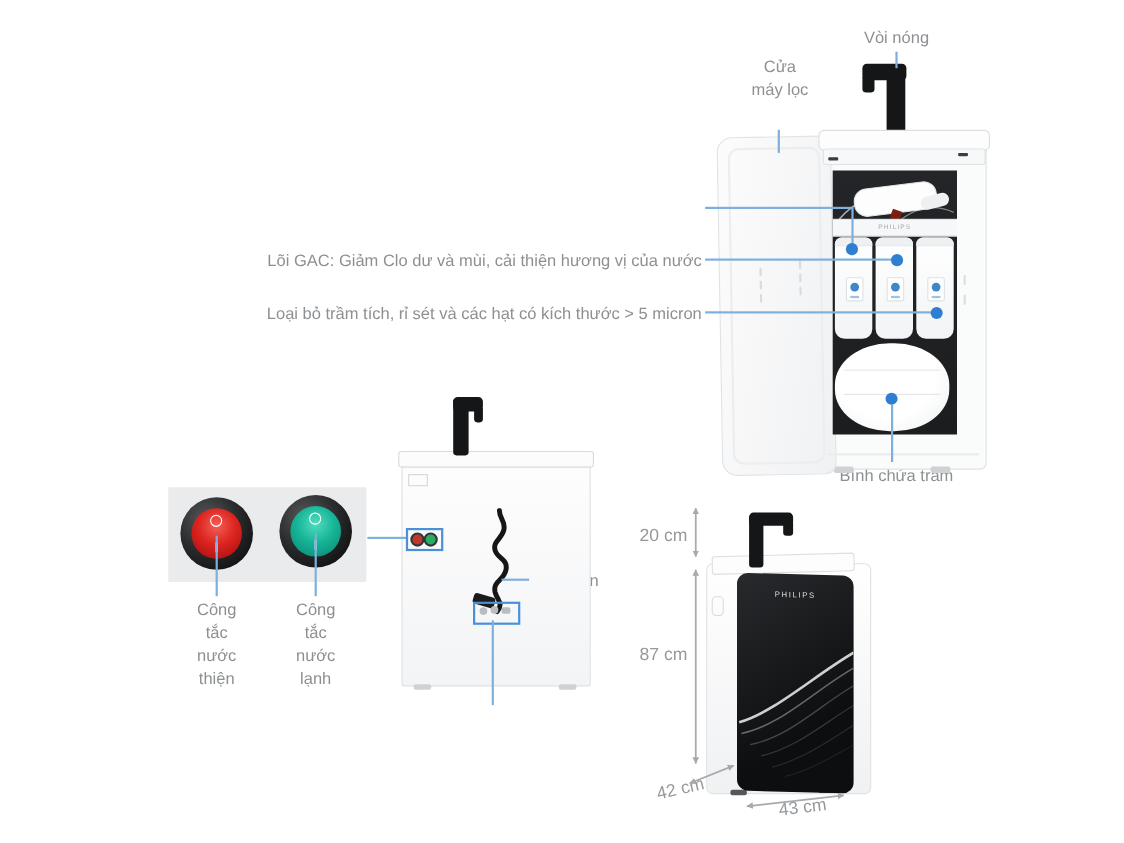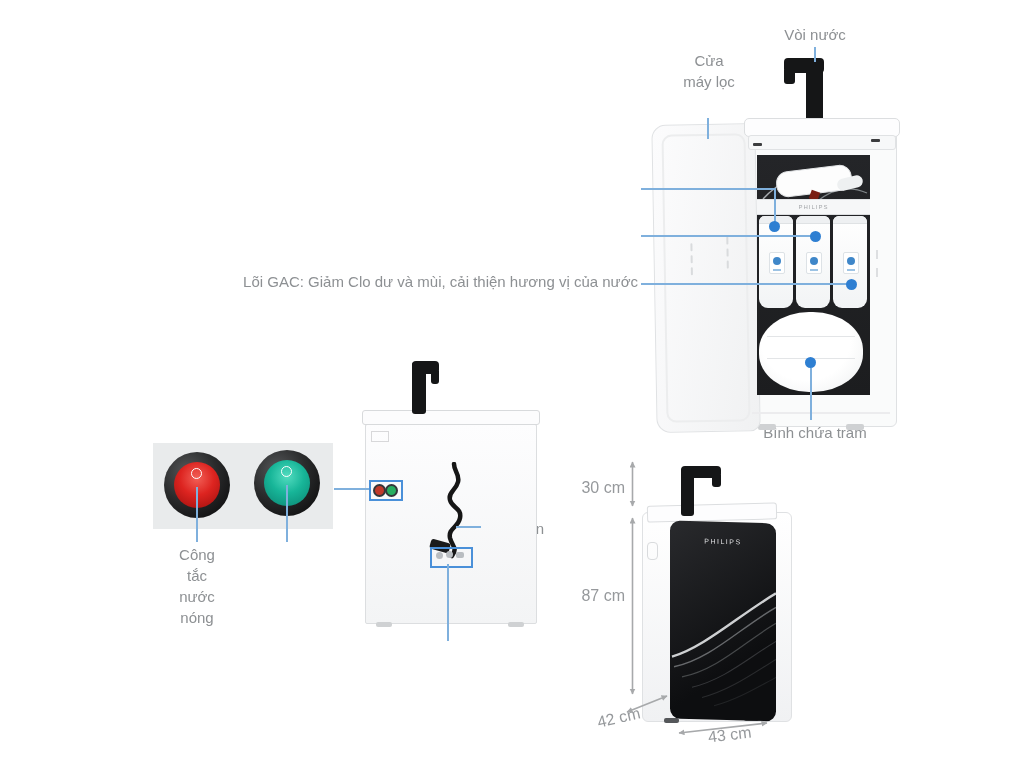--- a/index.html
+++ b/index.html
@@ -162,7 +162,7 @@
   <div class="hinge-dash" style="left:876px;top:250px;"></div>
   <div class="hinge-dash" style="left:876px;top:268px;"></div>
 
-  <div class="lbl center" style="left:770px;top:24px;width:90px;">Vòi nước</div>
+  <div class="lbl center" style="left:770px;top:24px;width:90px;">Vòi nóng</div>
   <div class="cline" style="left:814px;top:47px;width:2px;height:15px;"></div>
 
   <div class="lbl center" style="left:683px;top:50px;width:52px;">Cửa máy lọc</div>

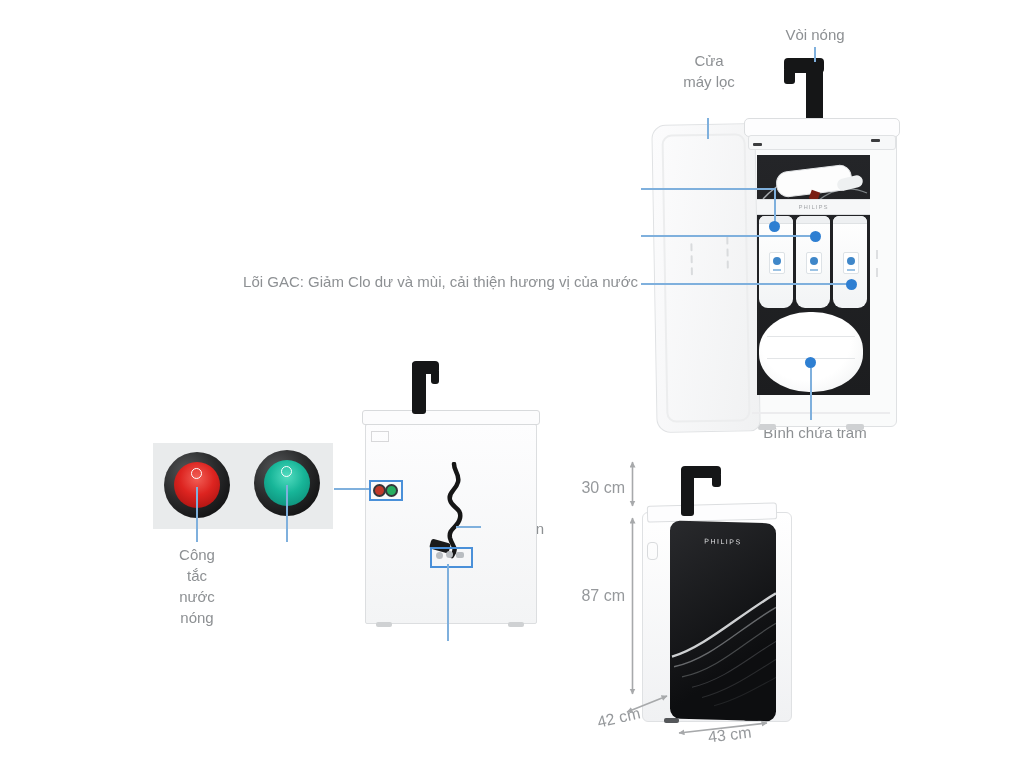--- a/index.html
+++ b/index.html
@@ -172,7 +172,7 @@
   <div class="cline" style="left:774px;top:188px;width:2px;height:35px;"></div>
   <div class="cdot" style="left:769px;top:221px;"></div>
 
-  <div class="lbl right" style="right:384px;top:227px;margin-top:44px;">Lõi GAC: Giảm Clo dư và mùi, cải thiện hương vị của nước</div>
+  <div class="lbl right" style="right:384px;top:227px;">Lõi GAC: Giảm Clo dư và mùi, cải thiện hương vị của nước</div>
   <div class="cline" style="left:641px;top:235px;width:170px;height:2px;"></div>
   <div class="cdot" style="left:810px;top:231px;"></div>
 

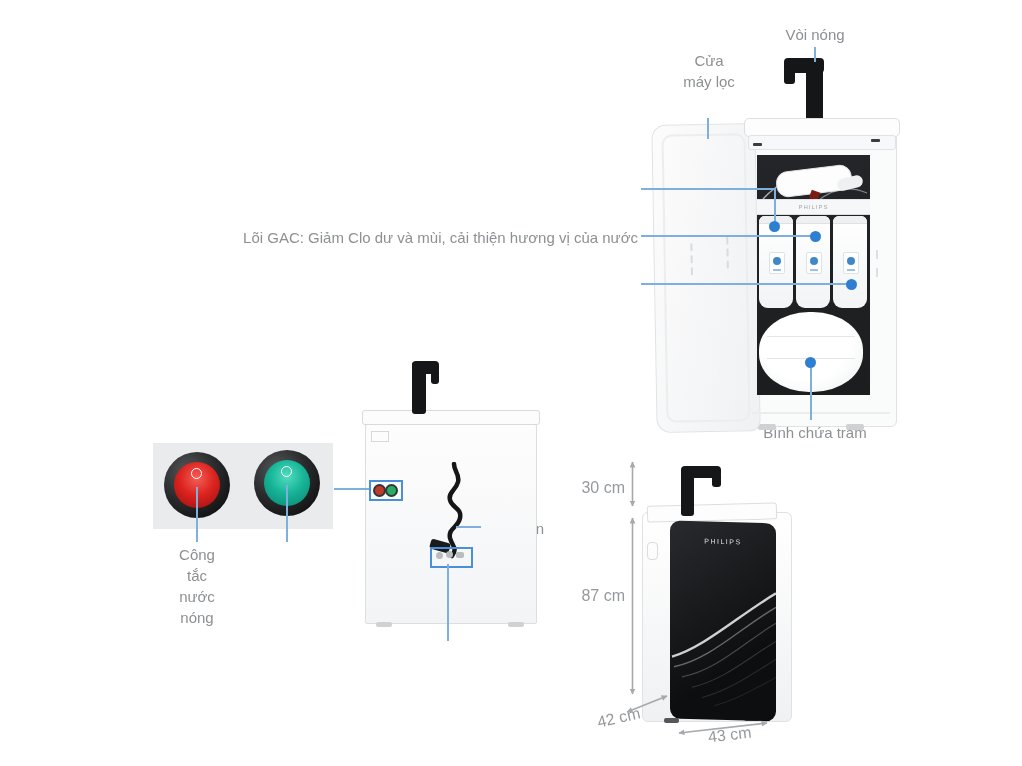--- a/index.html
+++ b/index.html
@@ -176,6 +176,7 @@
   <div class="cline" style="left:641px;top:235px;width:170px;height:2px;"></div>
   <div class="cdot" style="left:810px;top:231px;"></div>
 
+  <div class="lbl right" style="right:384px;top:275px;">Loại bỏ trầm tích, rỉ sét và các hạt có kích thước &gt; 5 micron</div>
   <div class="cline" style="left:641px;top:283px;width:206px;height:2px;"></div>
   <div class="cdot" style="left:846px;top:279px;"></div>
 

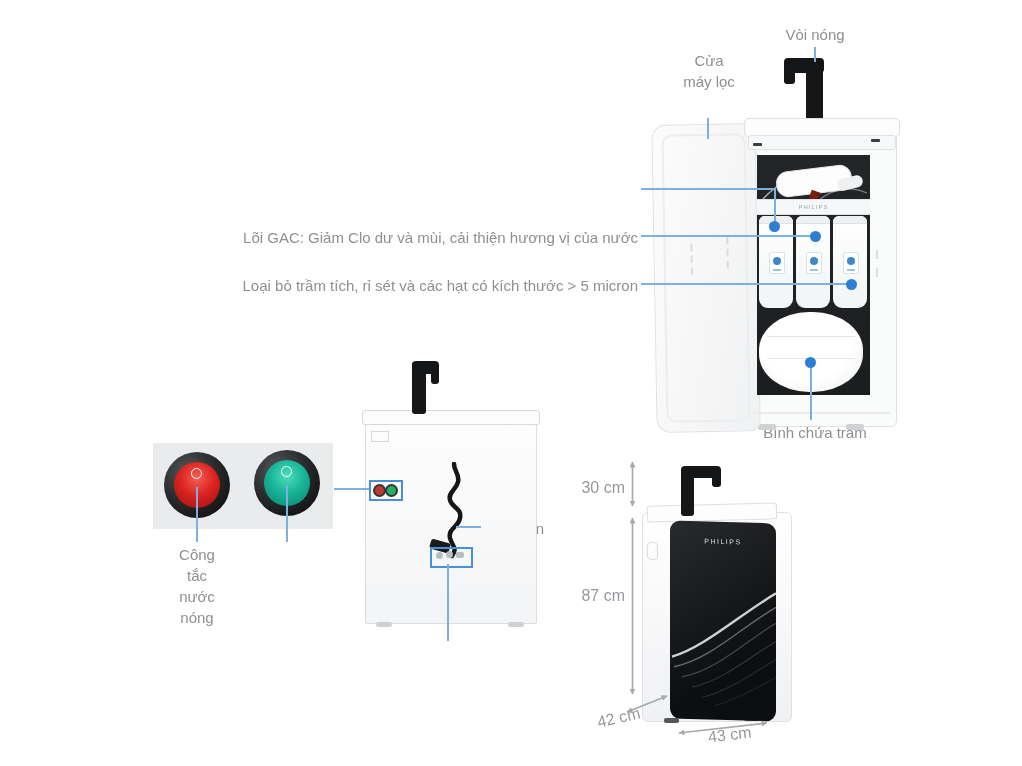--- a/index.html
+++ b/index.html
@@ -296,7 +296,7 @@
     <line x1="7" y1="19" x2="95" y2="9" stroke="#a7a9ab" stroke-width="1.6" marker-start="url(#ah4)" marker-end="url(#ah4)"></line>
   </svg>
 
-  <div class="dim-txt" style="left:573px;top:479px;width:52px;text-align:right;">30 cm</div>
+  <div class="dim-txt" style="left:573px;top:479px;width:52px;text-align:right;">20 cm</div>
   <div class="dim-txt" style="left:571px;top:587px;width:54px;text-align:right;">87 cm</div>
   <div class="dim-txt" style="left:597px;top:709px;transform:rotate(-13deg);">42 cm</div>
   <div class="dim-txt" style="left:708px;top:726px;transform:rotate(-7deg);">43 cm</div>

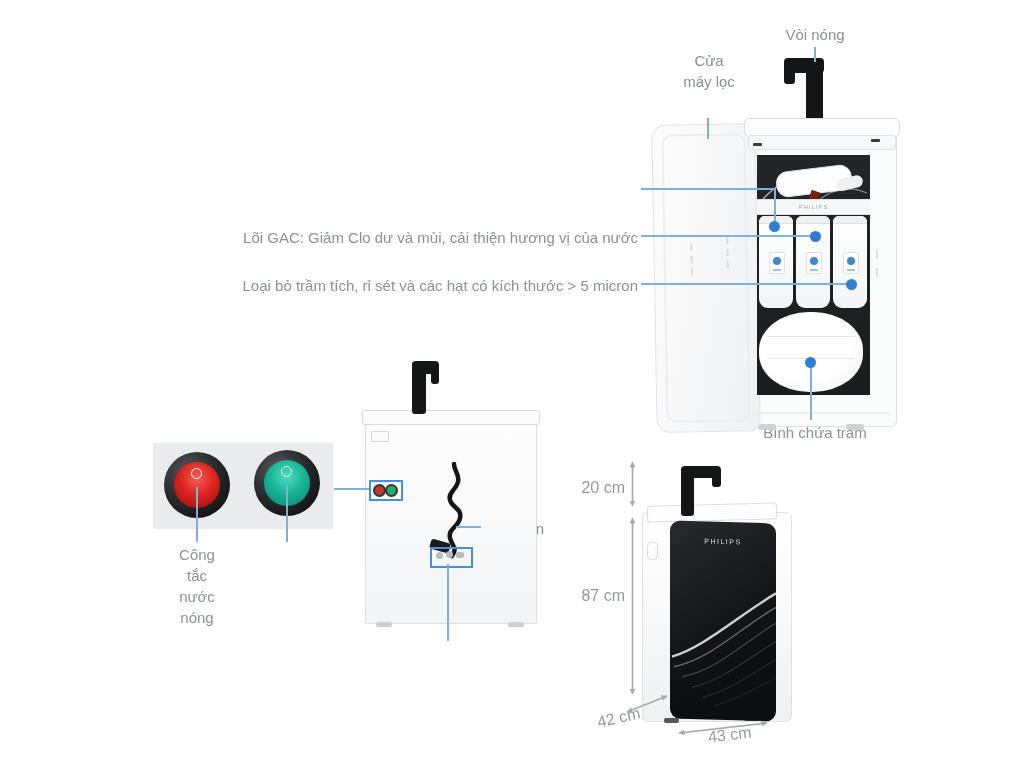--- a/index.html
+++ b/index.html
@@ -200,7 +200,7 @@
   </div>
   <div class="cline" style="left:196px;top:487px;width:2px;height:55px;"></div>
   <div class="cline" style="left:286px;top:485px;width:2px;height:57px;"></div>
-  <div class="lbl center" style="left:169px;top:544px;width:56px;">Công tắc nước nóng</div>
+  <div class="lbl center" style="left:169px;top:544px;width:56px;">Công tắc nước thiện</div>
   <div class="cline" style="left:334px;top:488px;width:37px;height:2px;"></div>
 
   <div class="bk-plate"></div>

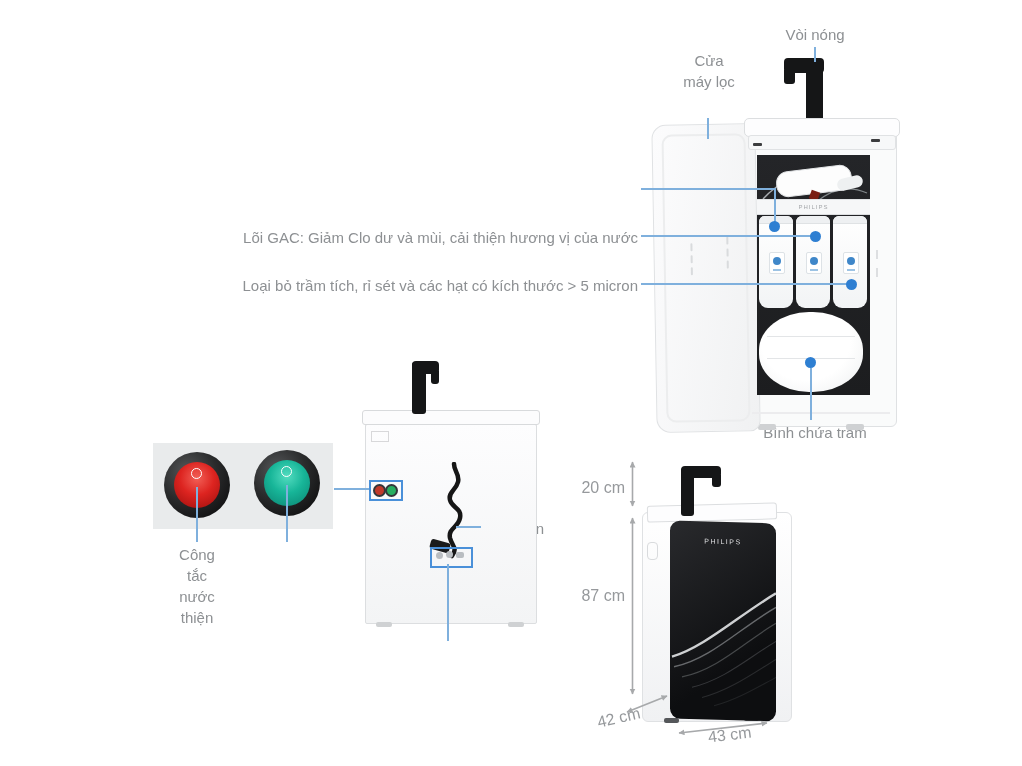--- a/index.html
+++ b/index.html
@@ -201,6 +201,7 @@
   <div class="cline" style="left:196px;top:487px;width:2px;height:55px;"></div>
   <div class="cline" style="left:286px;top:485px;width:2px;height:57px;"></div>
   <div class="lbl center" style="left:169px;top:544px;width:56px;">Công tắc nước thiện</div>
+  <div class="lbl center" style="left:259px;top:544px;width:56px;">Công tắc nước lạnh</div>
   <div class="cline" style="left:334px;top:488px;width:37px;height:2px;"></div>
 
   <div class="bk-plate"></div>

